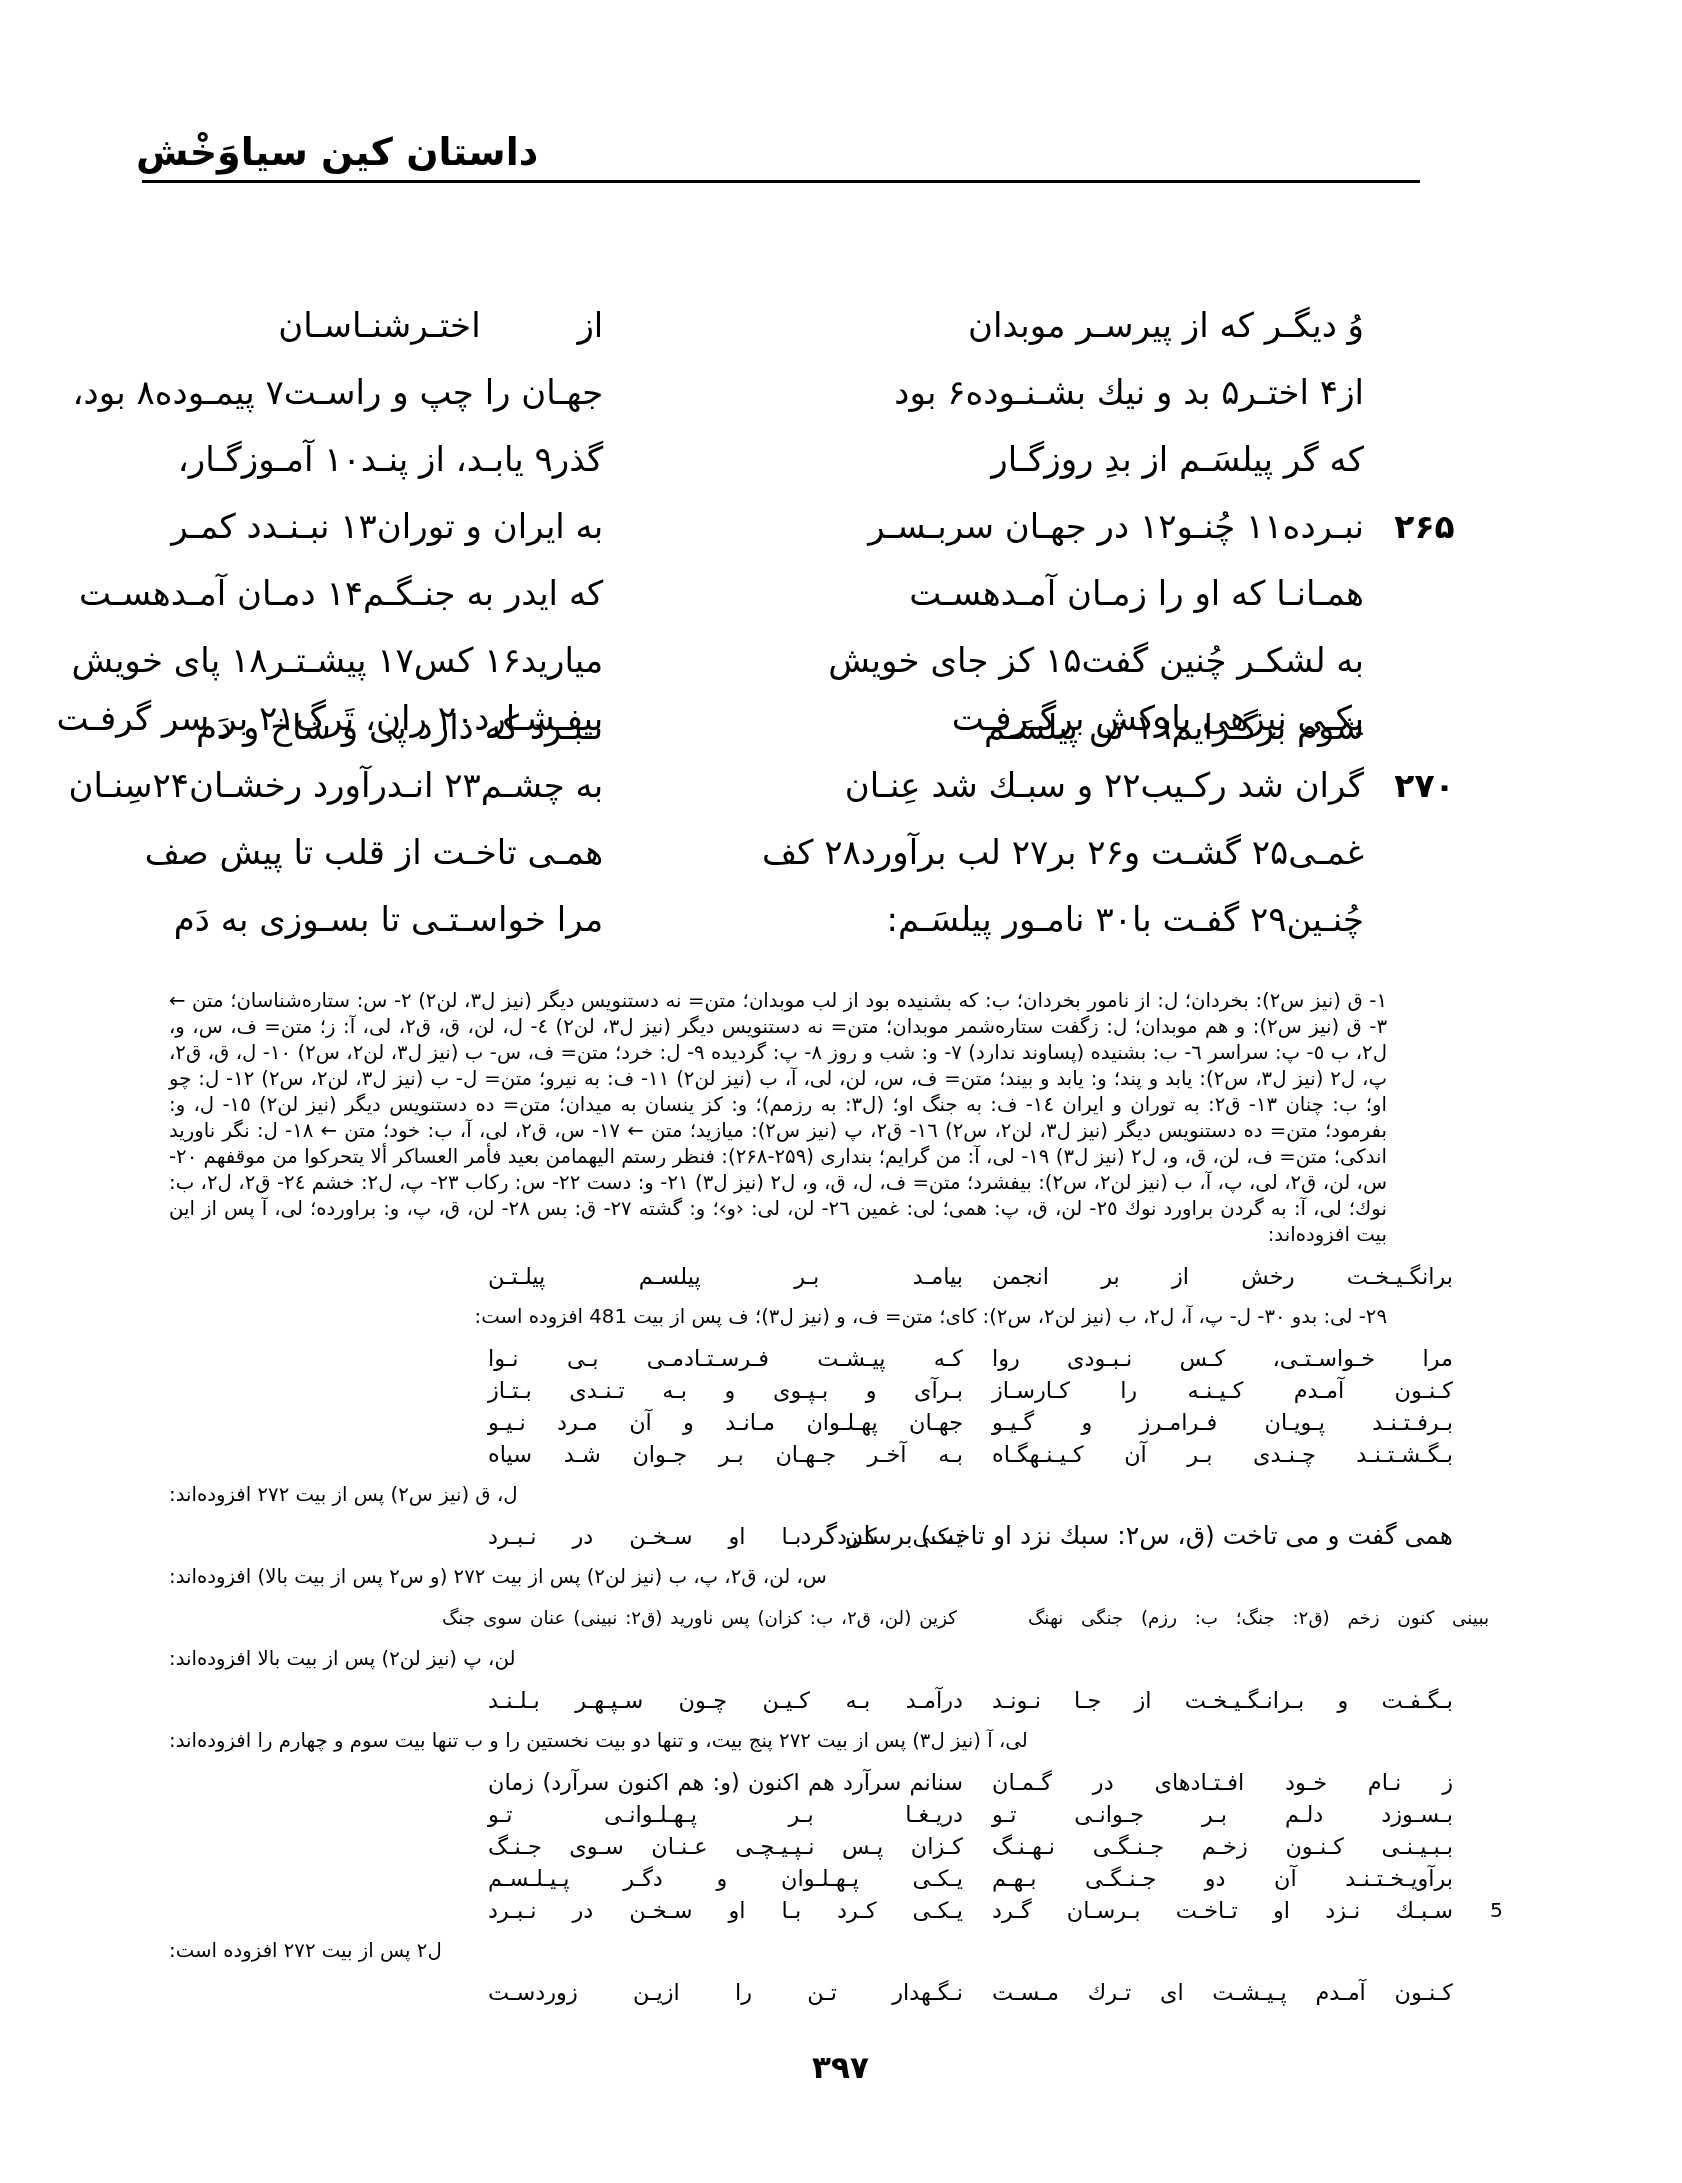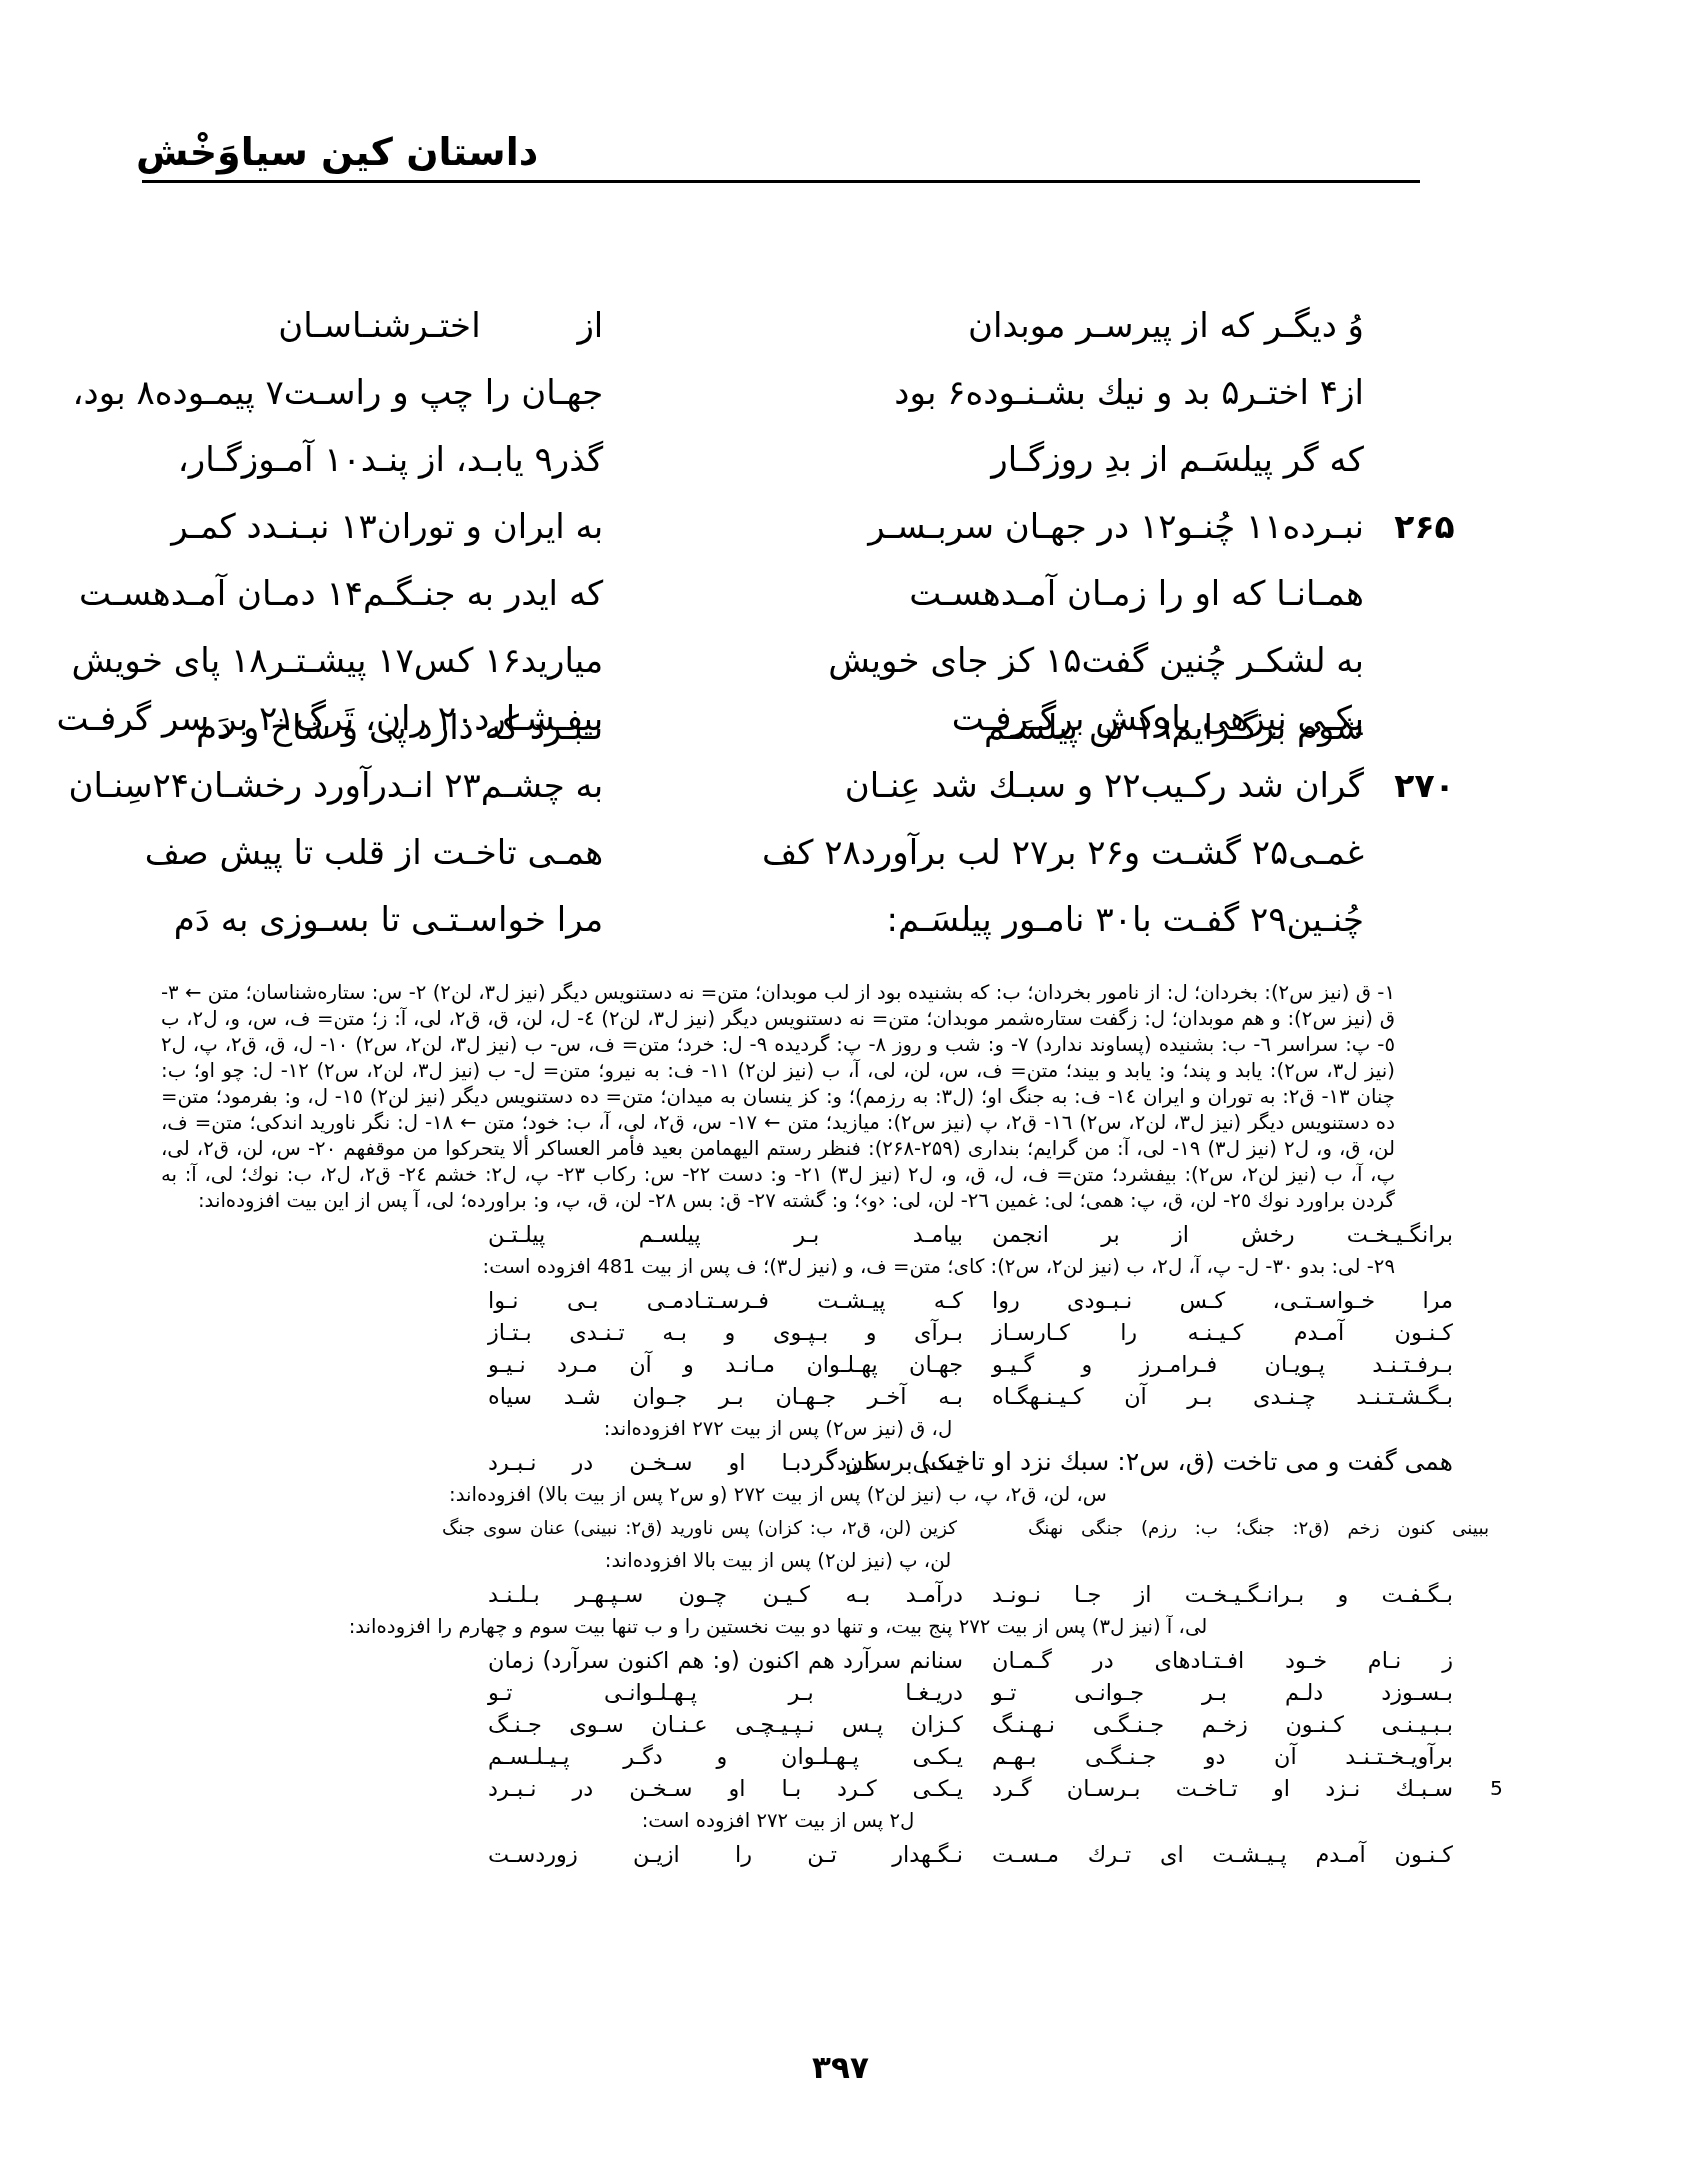--- a/index.html
+++ b/index.html
@@ -20,7 +20,7 @@
 
   .notes { position:absolute; left:157px; width:1242px; top:976px; direction:rtl; text-align:justify;
            font-size:19.7px; line-height:26px; }
-  .notes p { margin:4px; }
+  .notes p { margin:12px; }
   .ncouplet { position:relative; height:32px; direction:ltr; }
   .nhemi { position:absolute; top:0; white-space:nowrap; direction:rtl; font-size:22.4px; line-height:32px;
            text-align:justify; text-align-last:justify; }

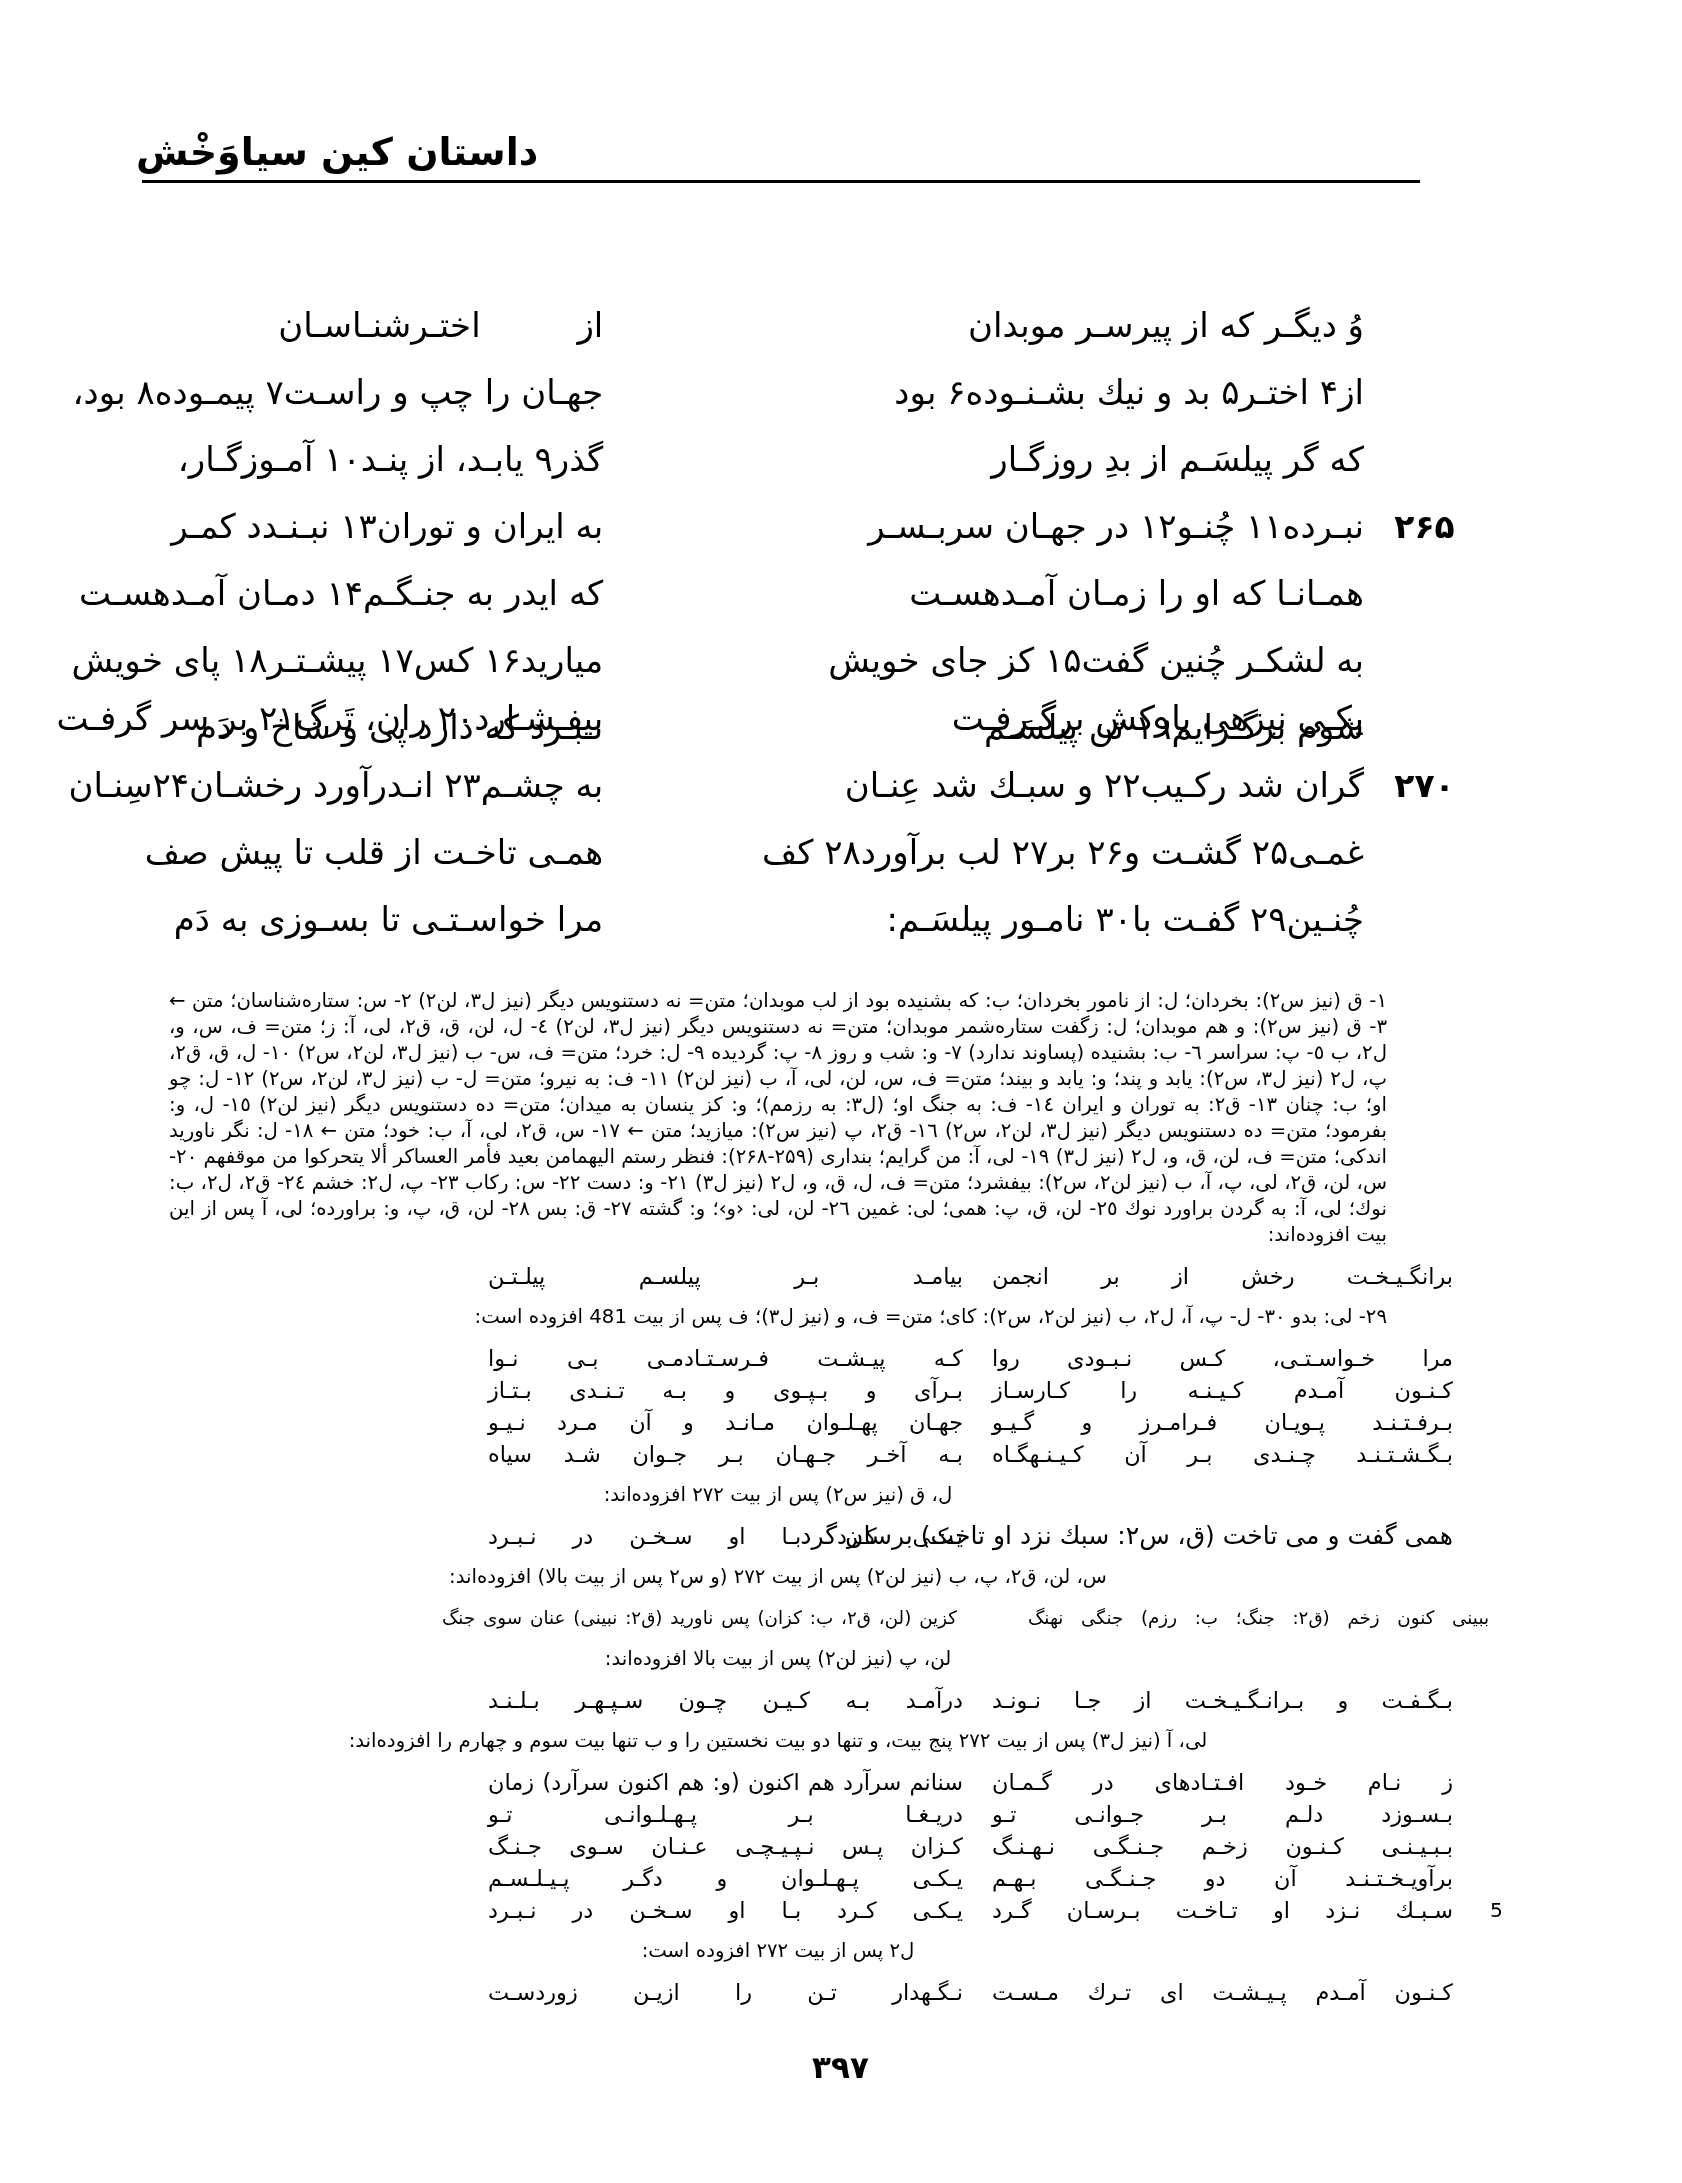--- a/index.html
+++ b/index.html
@@ -27,7 +27,7 @@
   .nh-right { left:835px; width:461px; }
   .nh-left  { left:331px;  width:475px; }
   .nlineno { position:absolute; left:1333px; top:0; font-size:20.3px; line-height:32px; }
-  .nhead { direction:rtl; text-align:center; padding-right:0; }
+  .nhead { direction:rtl; text-align:left; padding-right:0; }
 
   .page-number { position:absolute; left:800px; top:2049px; width:81px; text-align:center;
                  font-size:31px; font-weight:bold; }

